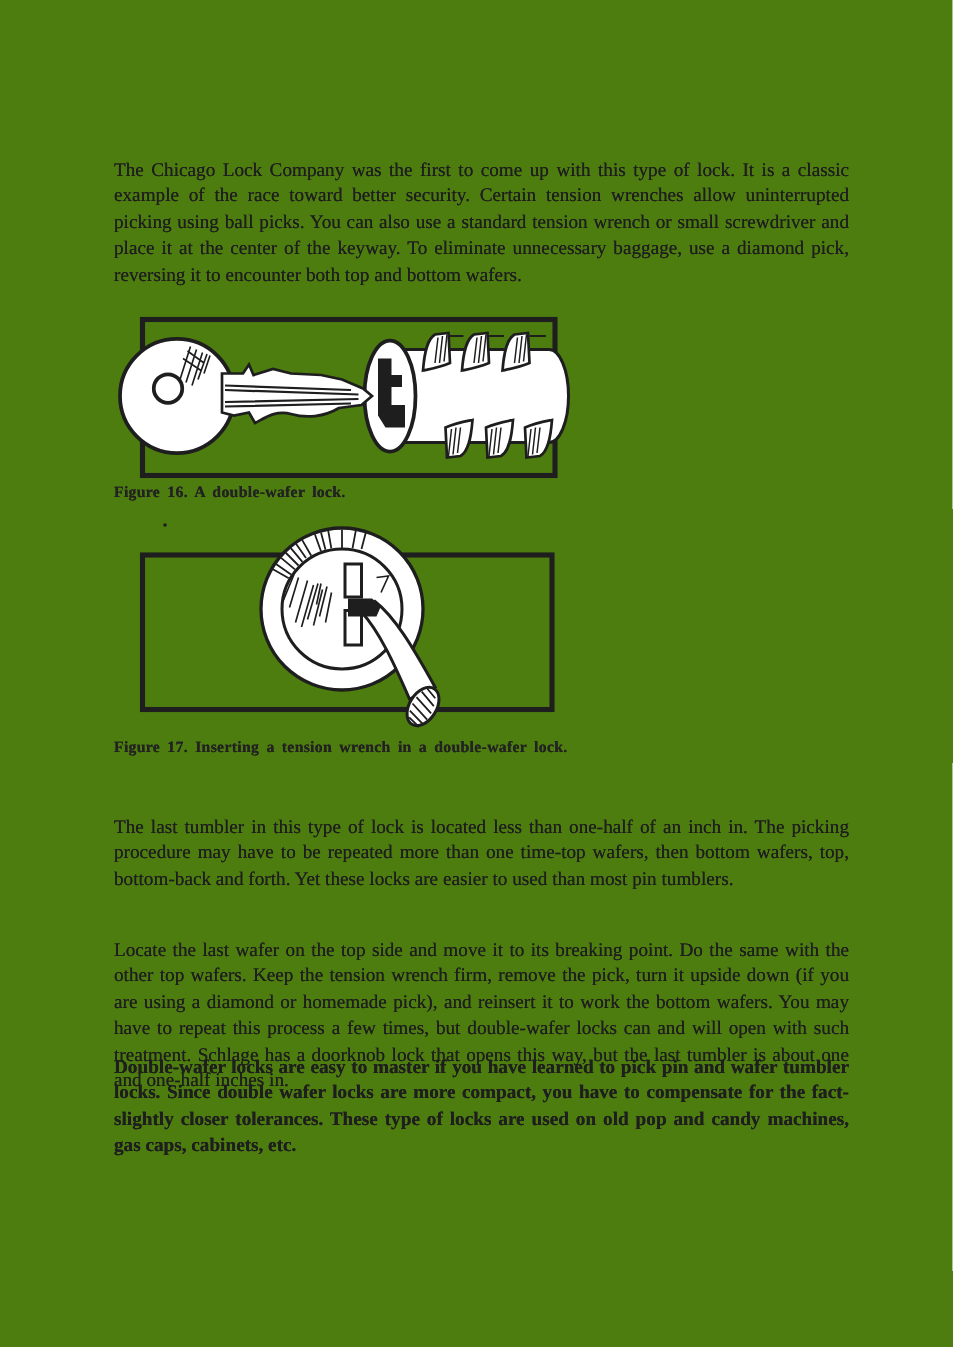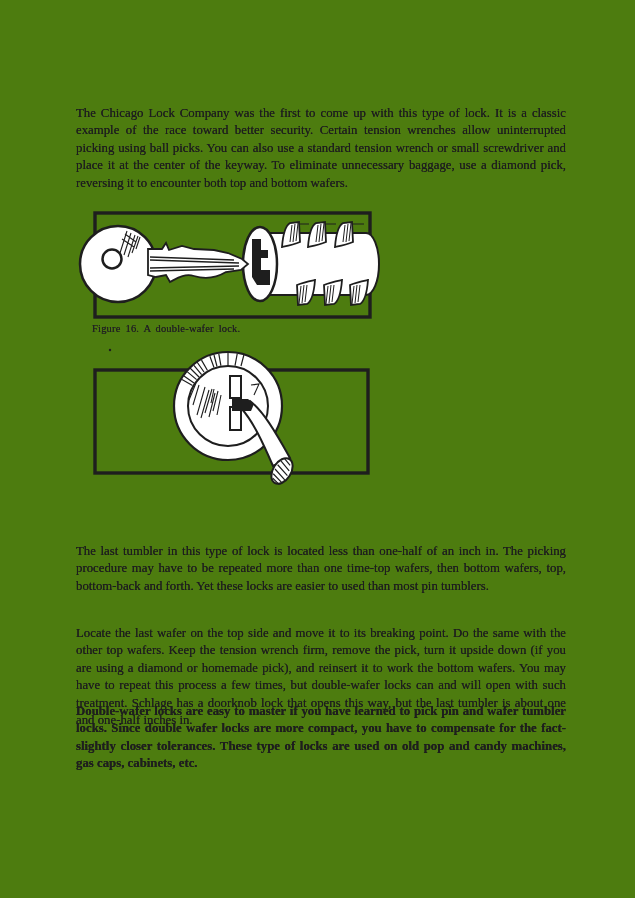--- a/index.html
+++ b/index.html
@@ -18,8 +18,8 @@
   .p3 { top:604px;margin-top:21px; }
   .p4 { top:703px;font-weight:bold; }
   .caption {
-    position:absolute; left:92px; margin:0;
-    font-size:10.5px; font-weight:normal; letter-spacing:0.2px; word-spacing:2px;
+    position:absolute; left:76px; margin:0;
+    font-size:10.5px; font-weight:bold; letter-spacing:0.2px; word-spacing:2px;
     color:#222; text-shadow:0 0 0.3px currentColor;
   }
   .cap16 { top:323px; }

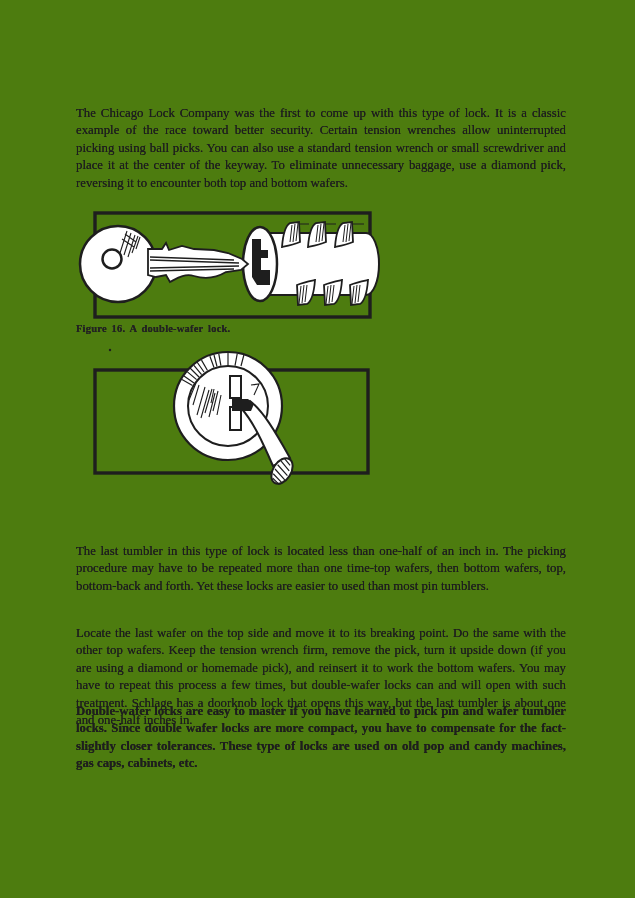--- a/index.html
+++ b/index.html
@@ -135,6 +135,7 @@
     </svg>
   </div>
 
+  <p class="caption cap17">Figure 17. Inserting a tension wrench in a double-wafer lock.</p>
 
   <p class="body-text p2">The last tumbler in this type of lock is located less than one-half of an inch in. The picking procedure may have to be repeated more than one time-top wafers, then bottom wafers, top, bottom-back and forth. Yet these locks are easier to used than most pin tumblers.</p>
   <p class="body-text p3">Locate the last wafer on the top side and move it to its breaking point. Do the same with the other top wafers. Keep the tension wrench firm, remove the pick, turn it upside down (if you are using a diamond or homemade pick), and reinsert it to work the bottom wafers. You may have to repeat this process a few times, but double-wafer locks can and will open with such treatment. Schlage has a doorknob lock that opens this way, but the last tumbler is about one and one-half inches in.</p>

